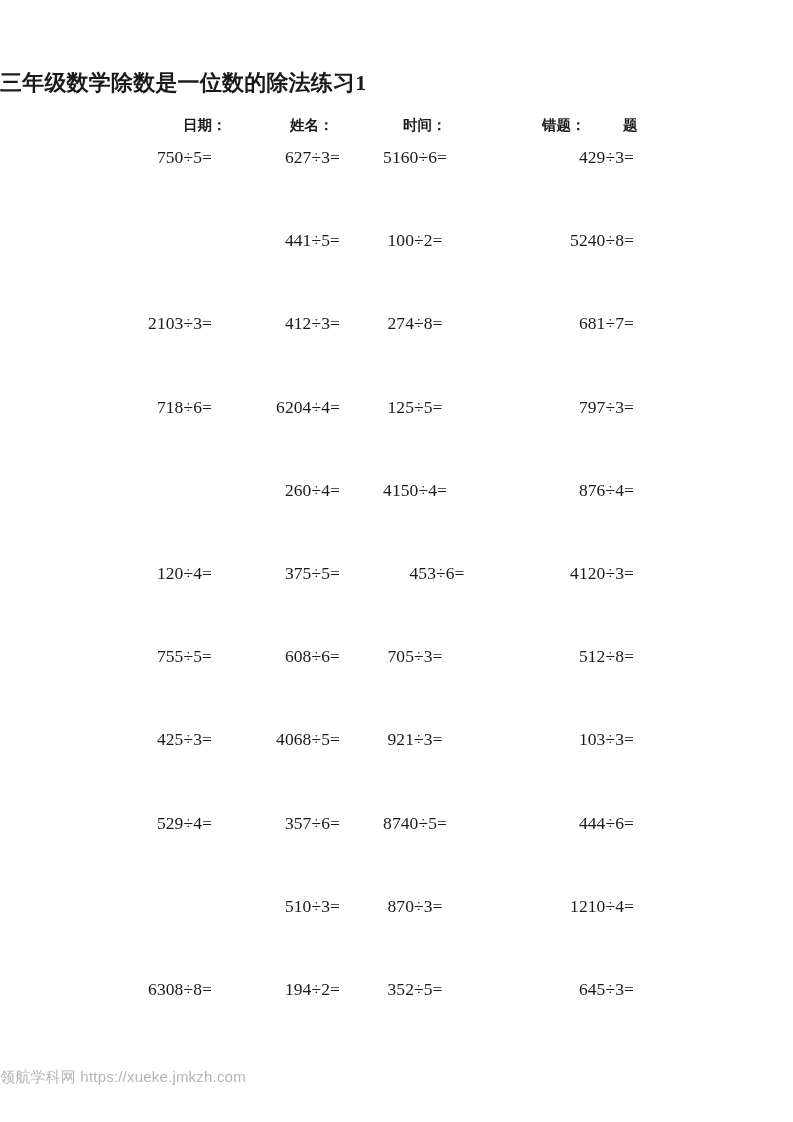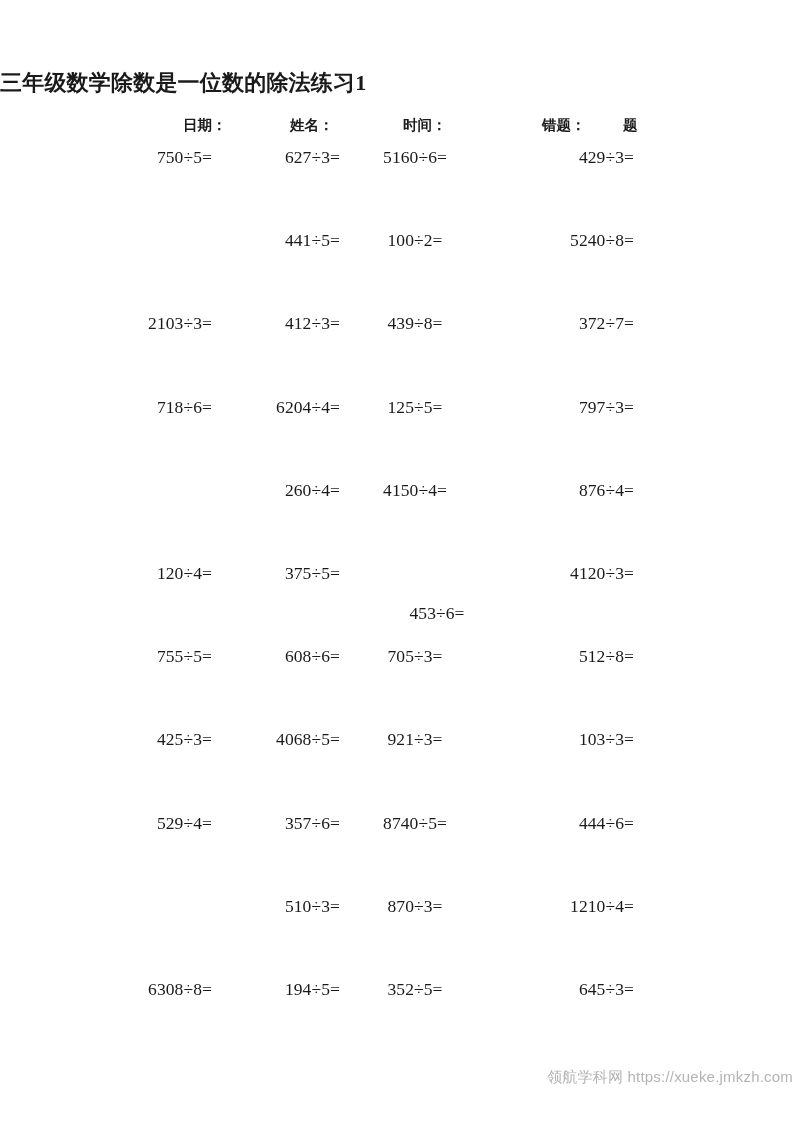--- a/index.html
+++ b/index.html
@@ -136,7 +136,7 @@
     <div class="problem-row">
       <span class="problem-cell col-0">2103÷3=</span>
       <span class="problem-cell col-1">412÷3=</span>
-      <span class="problem-cell col-2">439÷8=</span>
+      <span class="problem-cell col-2">274÷8=</span>
       <span class="problem-cell col-3">372÷7=</span>
     </div>
     <div class="problem-row">

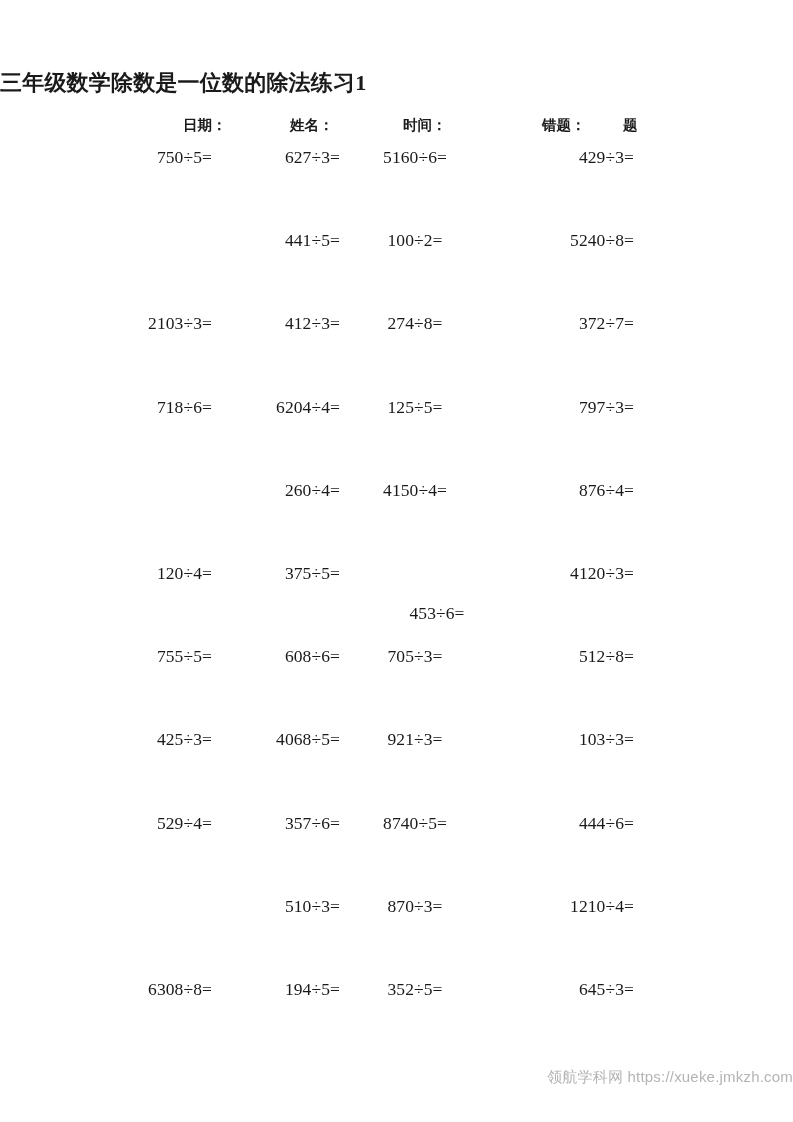--- a/index.html
+++ b/index.html
@@ -137,7 +137,7 @@
       <span class="problem-cell col-0">2103÷3=</span>
       <span class="problem-cell col-1">412÷3=</span>
       <span class="problem-cell col-2">274÷8=</span>
-      <span class="problem-cell col-3">372÷7=</span>
+      <span class="problem-cell col-3">681÷7=</span>
     </div>
     <div class="problem-row">
       <span class="problem-cell col-0">718÷6=</span>

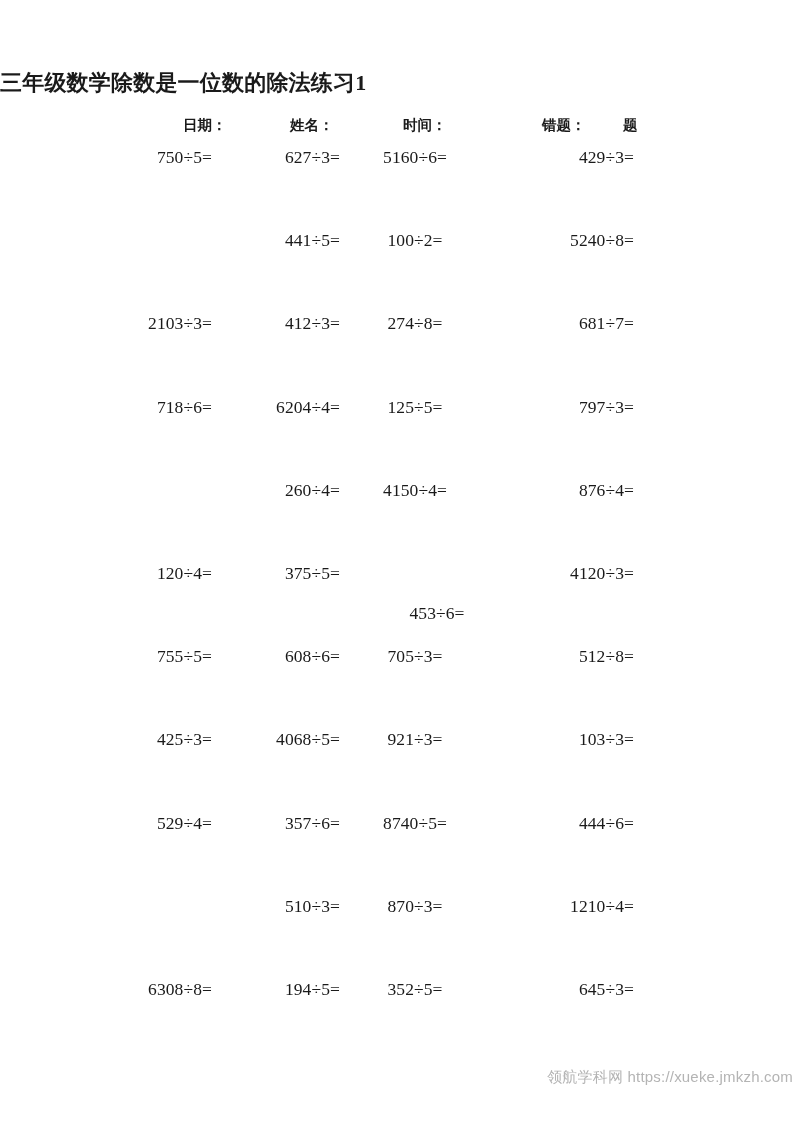--- a/index.html
+++ b/index.html
@@ -90,7 +90,7 @@
   .col-3 { left: 500px; width: 134px; text-align: right; }
 
   
-  .cell-indent { padding-left: 22px; margin-top: 40px; }
+  .cell-indent { padding-left: 22px; }
 
   
   .footer-watermark {

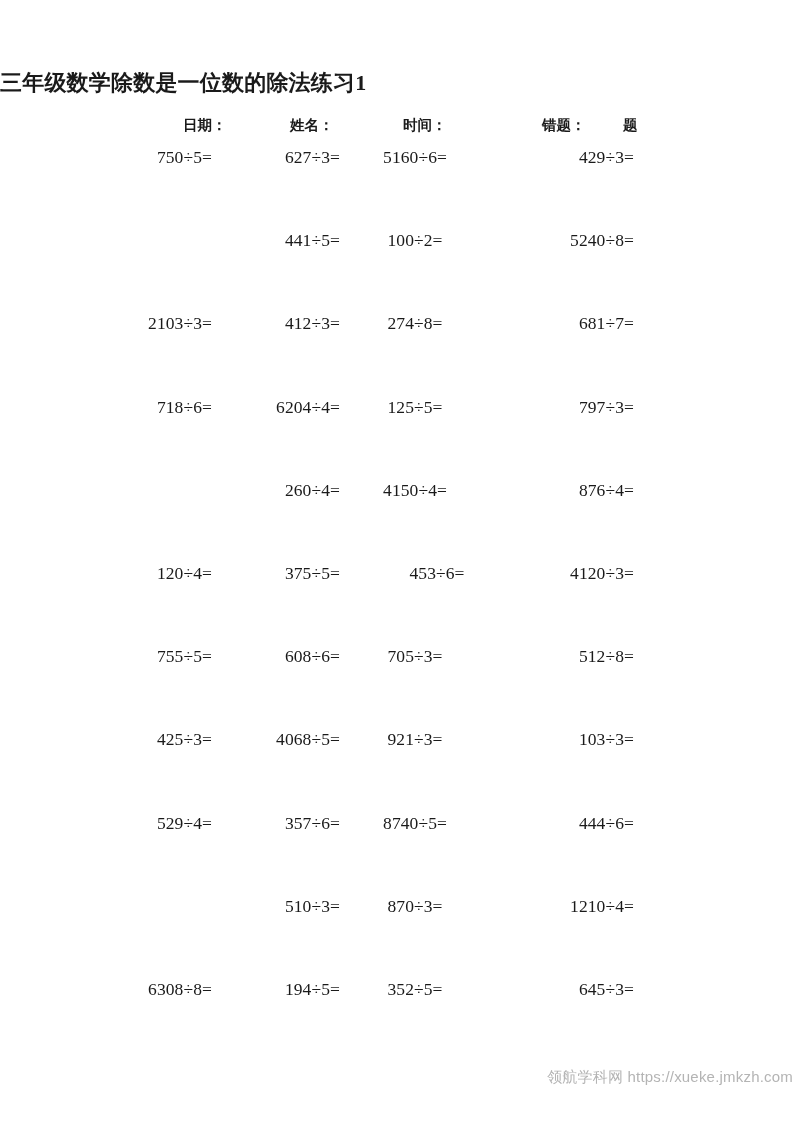--- a/index.html
+++ b/index.html
@@ -181,7 +181,7 @@
     </div>
     <div class="problem-row">
       <span class="problem-cell col-0">6308÷8=</span>
-      <span class="problem-cell col-1">194÷5=</span>
+      <span class="problem-cell col-1">194÷2=</span>
       <span class="problem-cell col-2">352÷5=</span>
       <span class="problem-cell col-3">645÷3=</span>
     </div>

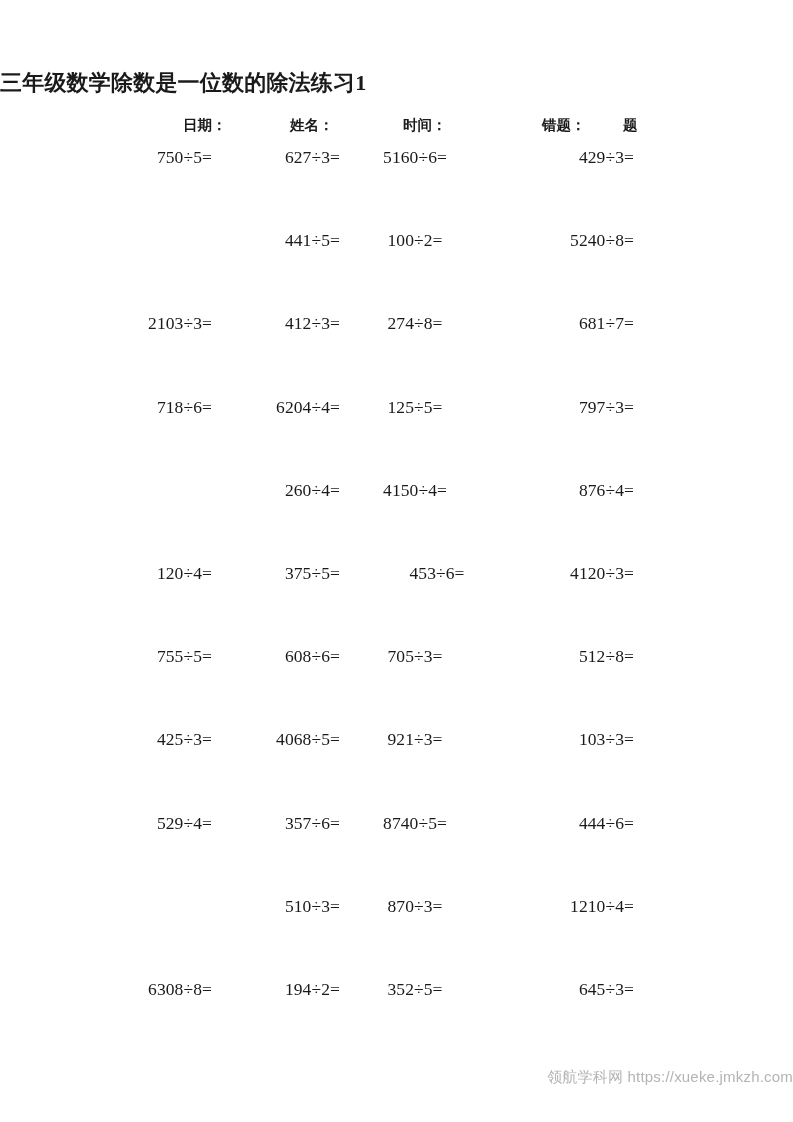--- a/index.html
+++ b/index.html
@@ -98,7 +98,7 @@
     top: 1068px;
     left: 0;
     width: 793px;
-    text-align: right;
+    text-align: left;
     font-family: "Liberation Sans", "DejaVu Sans", sans-serif;
     font-size: 15px;
     color: #b4b4b4;

